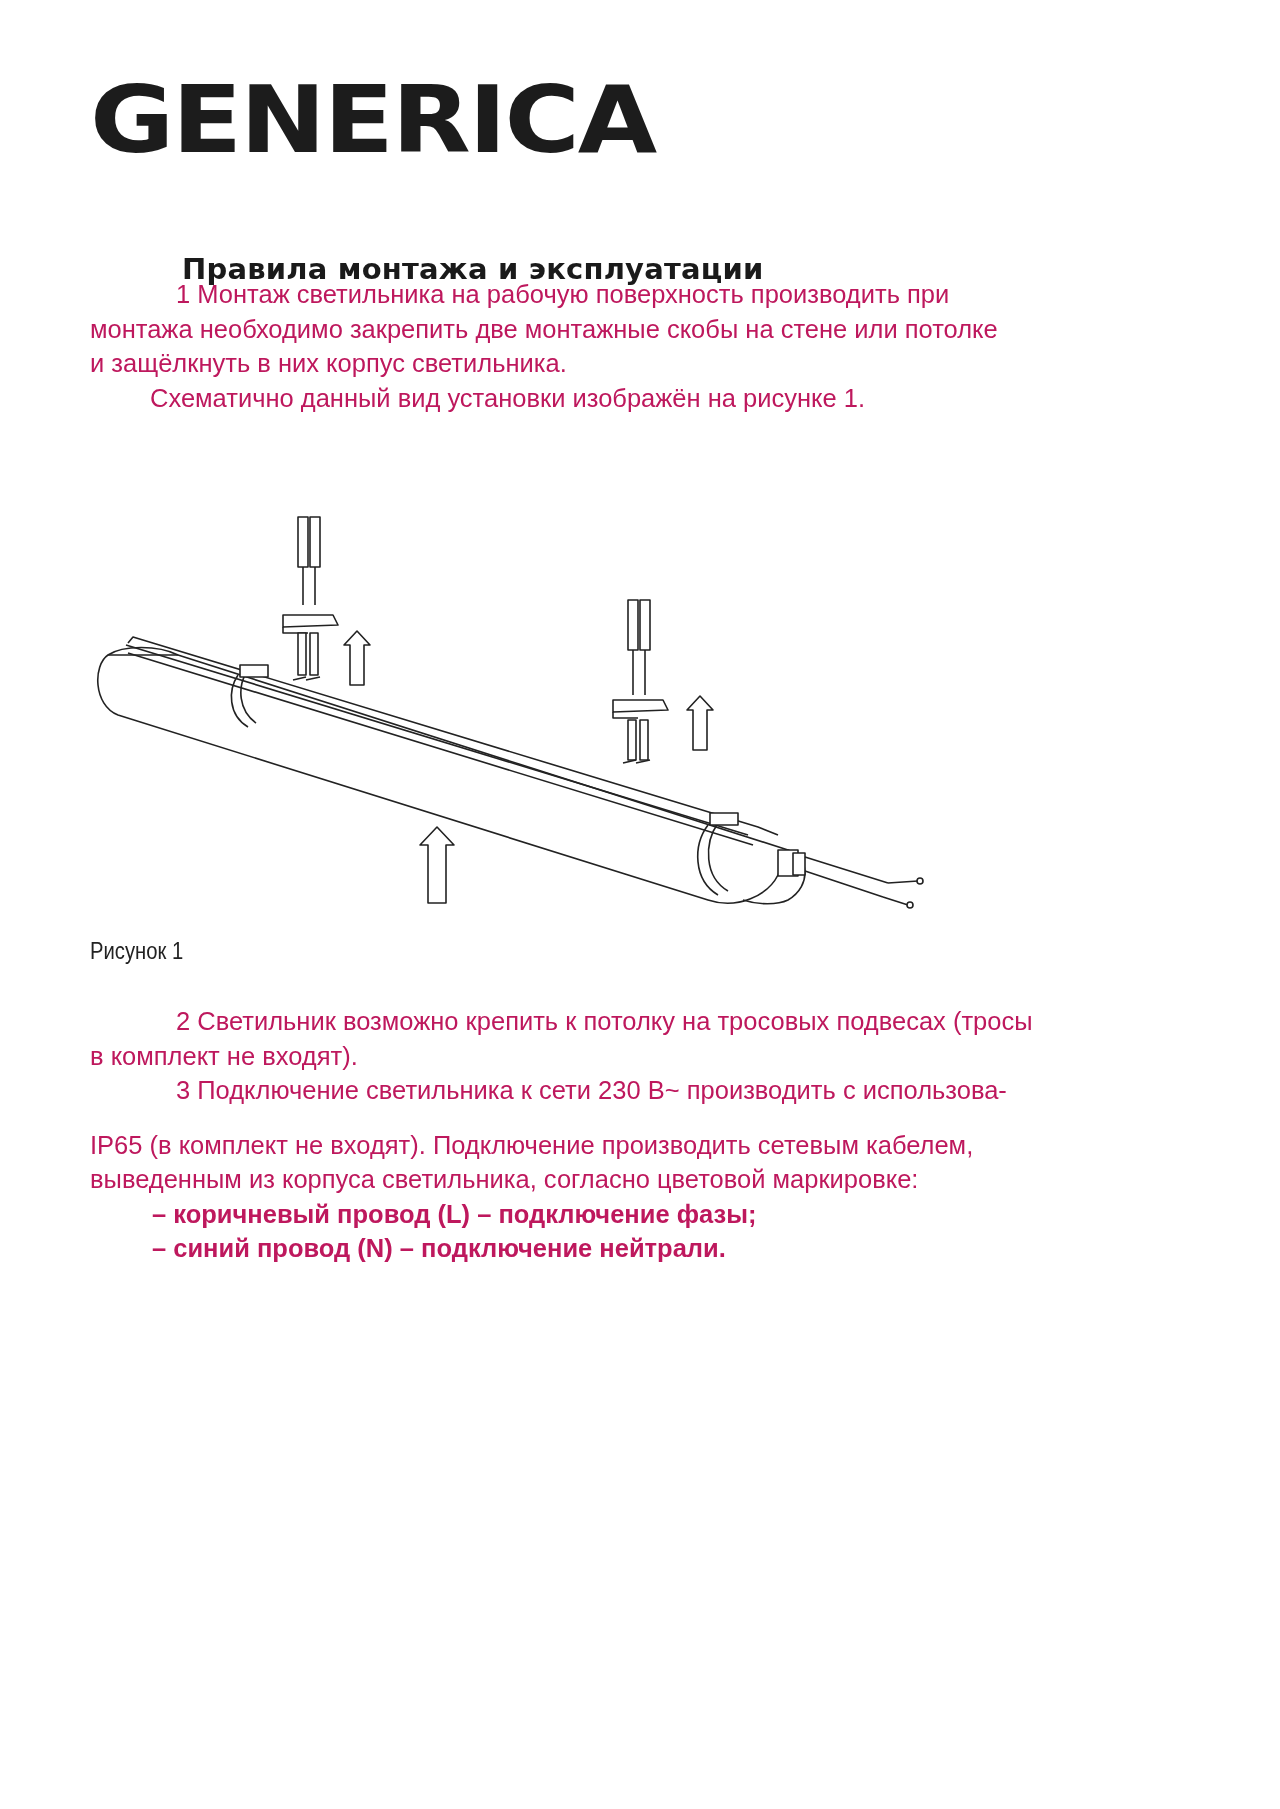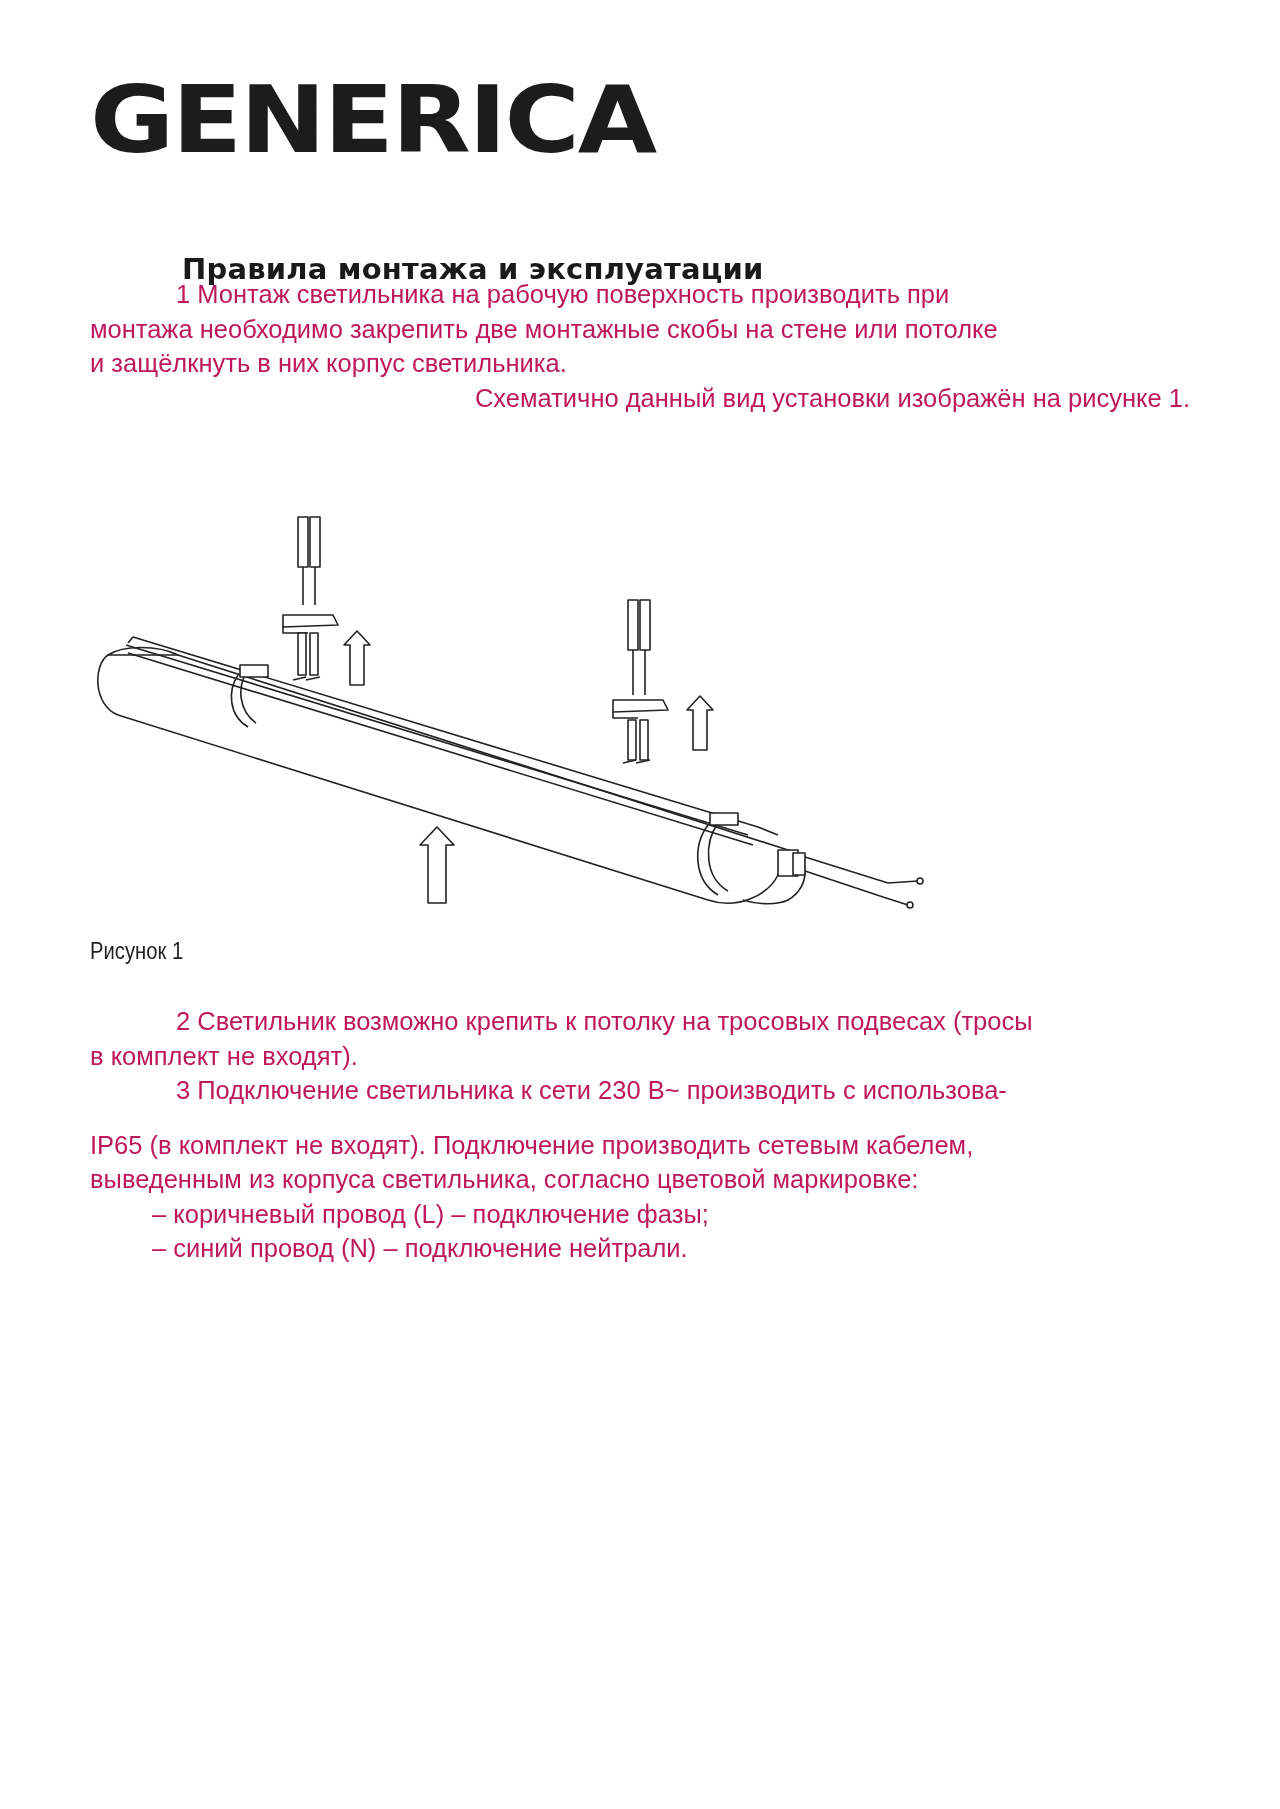--- a/index.html
+++ b/index.html
@@ -32,7 +32,7 @@
   <span class="line indent1">1  Монтаж светильника на рабочую поверхность производить при</span>
   <span class="line">монтажа необходимо закрепить две монтажные скобы на стене или потолке</span>
   <span class="line">и защёлкнуть в них корпус светильника.</span>
-  <span class="line" style="padding-left:60px;text-align:right;">Схематично данный вид установки изображён на рисунке 1.</span>
+  <span class="line" style="padding-left:60px;">Схематично данный вид установки изображён на рисунке 1.</span>
 </div>
 
 <div class="figure">

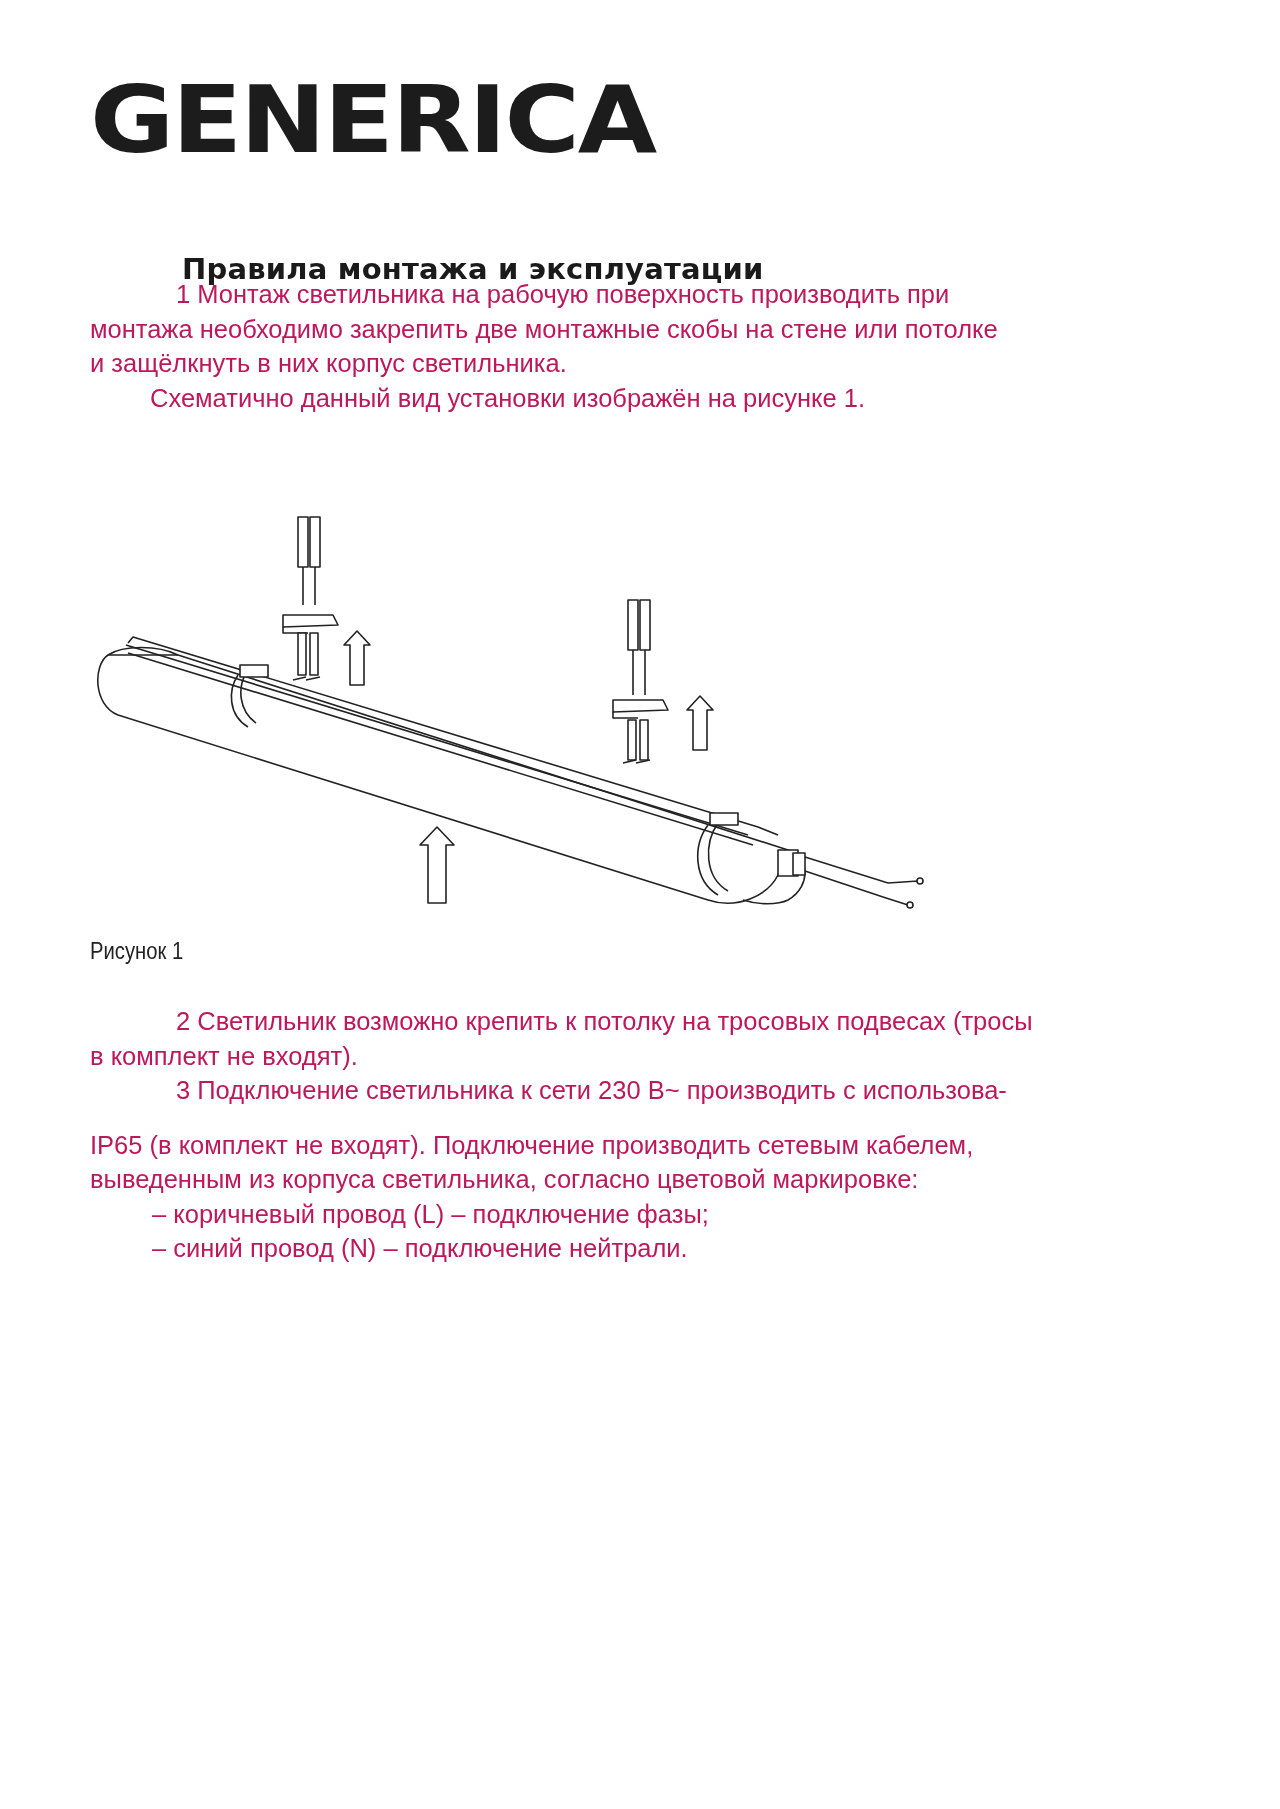--- a/index.html
+++ b/index.html
@@ -12,7 +12,7 @@
   .para { position: absolute; left: 90px; width: 1100px; font-size: 25.5px; line-height: 34.5px; color: #be185d; }
   .para .line { display: block; white-space: nowrap; }
   .indent1 { padding-left: 86px; }
-  .indent2 { padding-left: 62px; }
+  .indent2 { padding-left: 62px; font-weight: bold; }
   .figure { position: absolute; left: 88px; top: 505px; width: 860px; height: 420px; }
   .figure svg { width: 100%; height: 100%; }
   .caption { position: absolute; left: 90px; top: 938px; font-size: 23px; color: #222; transform: scaleX(0.88); transform-origin: left; }

